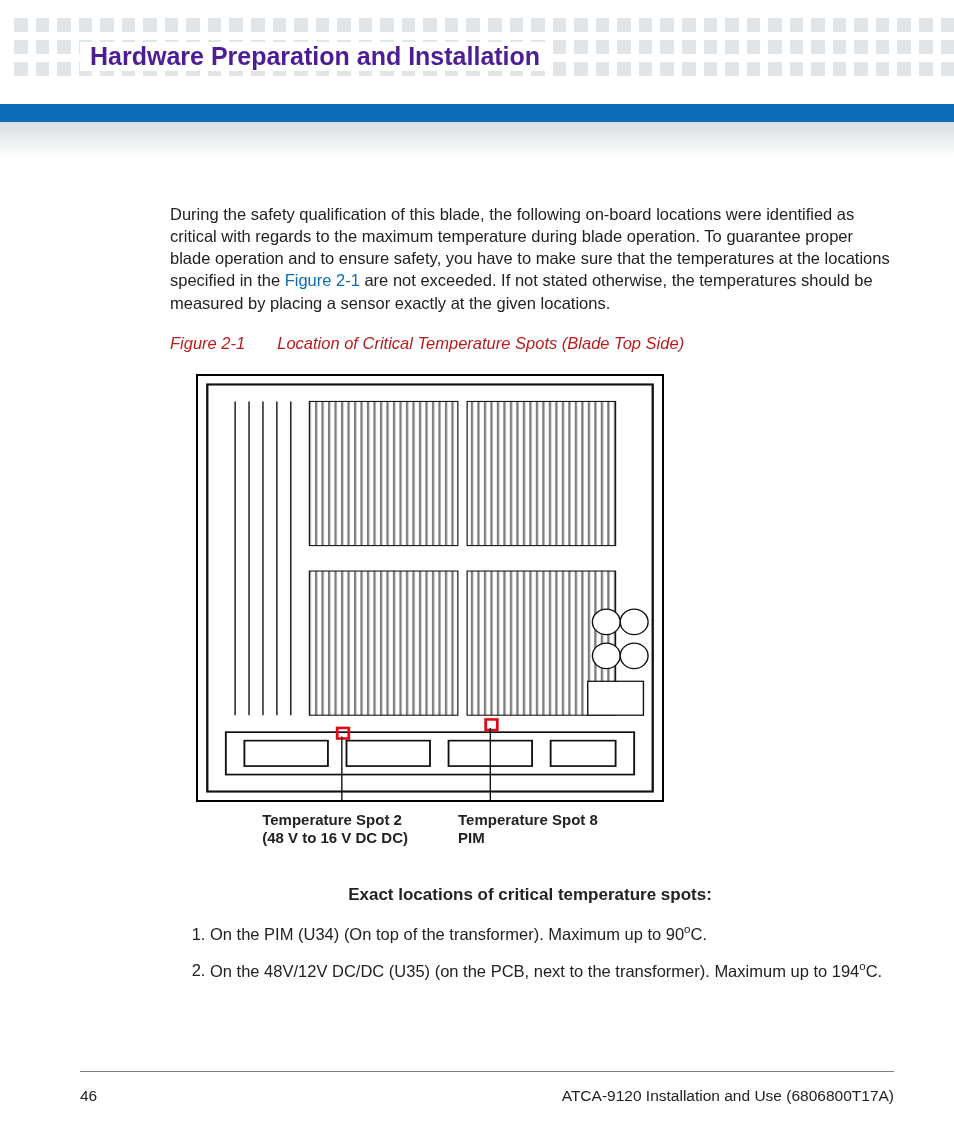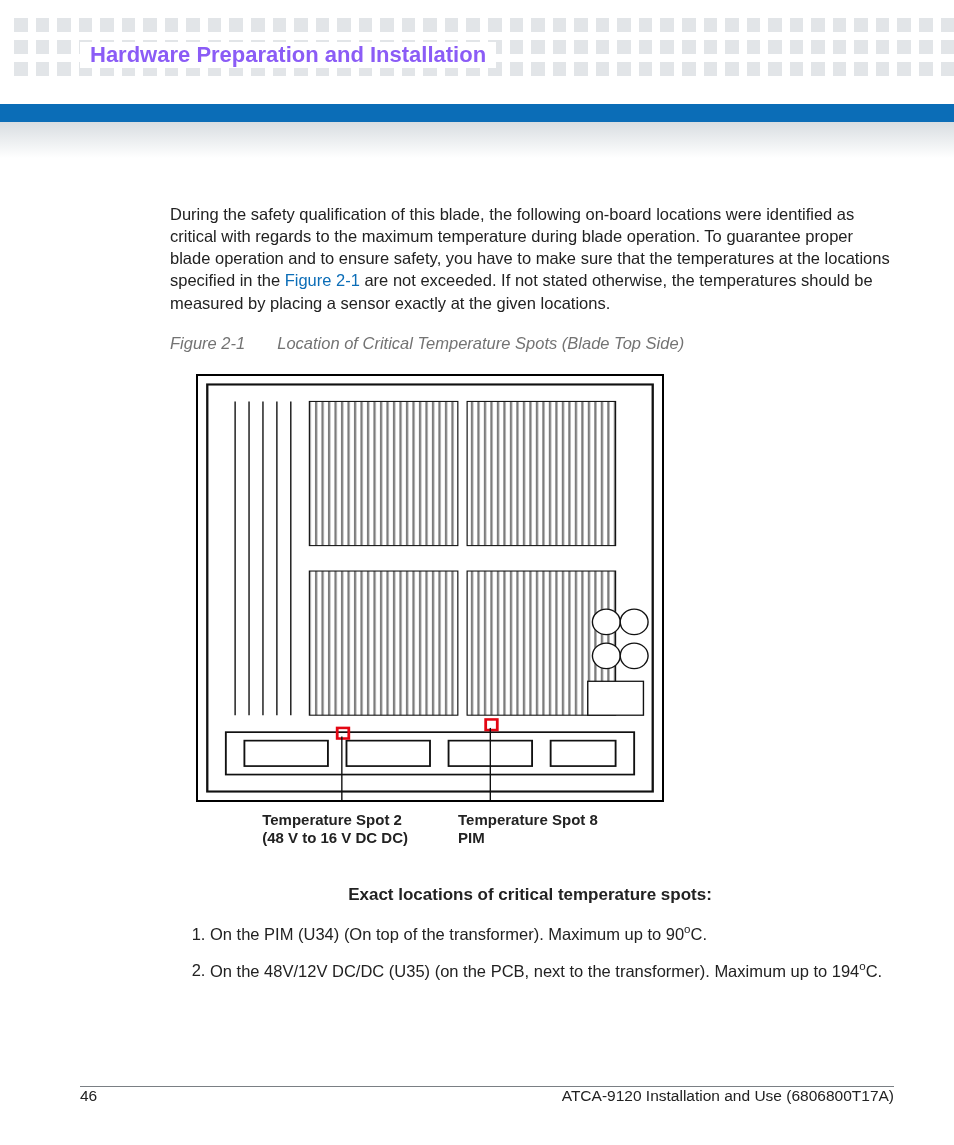--- a/index.html
+++ b/index.html
@@ -36,9 +36,9 @@
     position: absolute;
     top: 42px;
     left: 80px;
-    font-size: 22px;
+    font-size: 25px;
     font-weight: 700;
-    color: #8b5cf6;
+    color: #4c1d95;
     background: #fff;
     padding: 0 10px;
     z-index: 2;

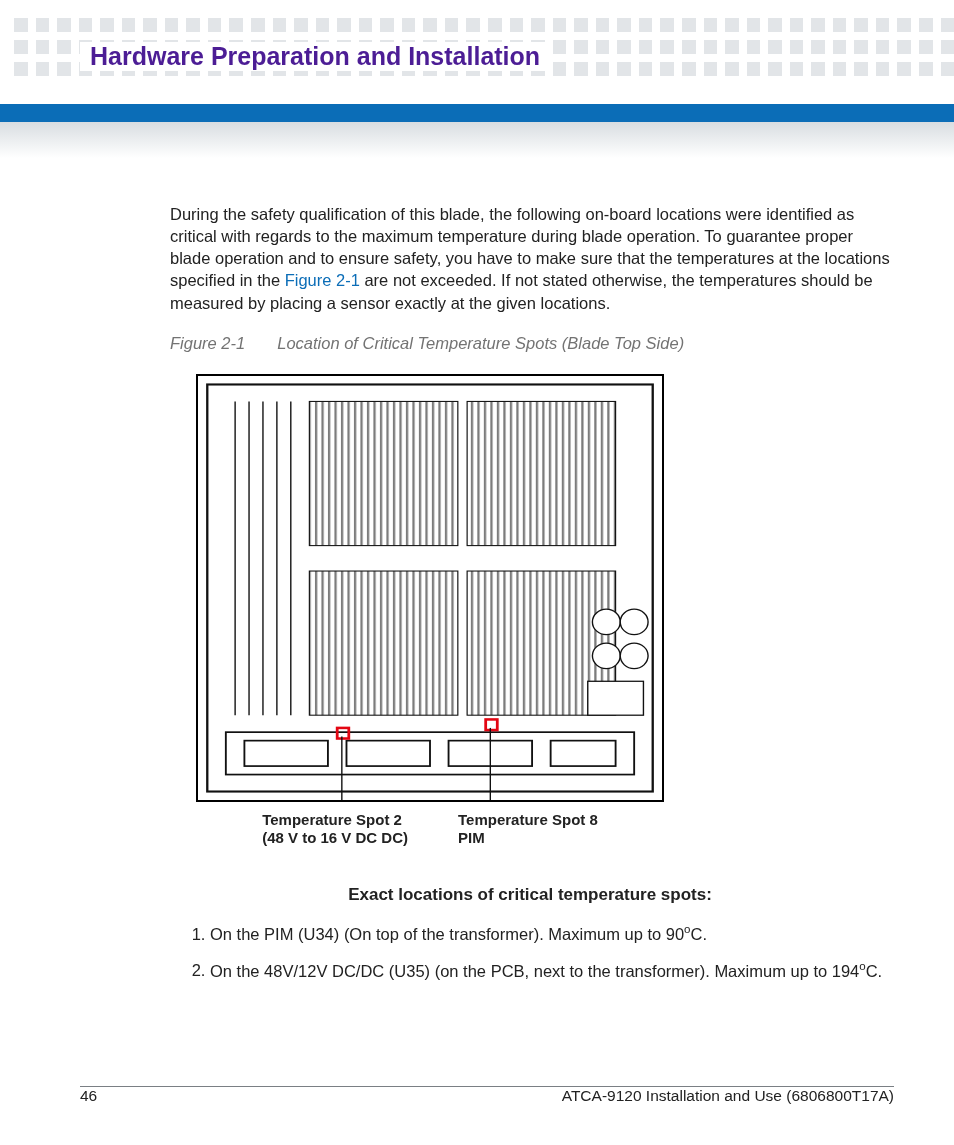--- a/index.html
+++ b/index.html
@@ -72,7 +72,7 @@
   .para { }
   .link { color: #0b6db7; }
   .fig-caption {
-    color: #737373;
+    color: #b91c1c;
     font-style: italic;
     font-size: 16.5px;
     margin: 18px 0 14px 0;

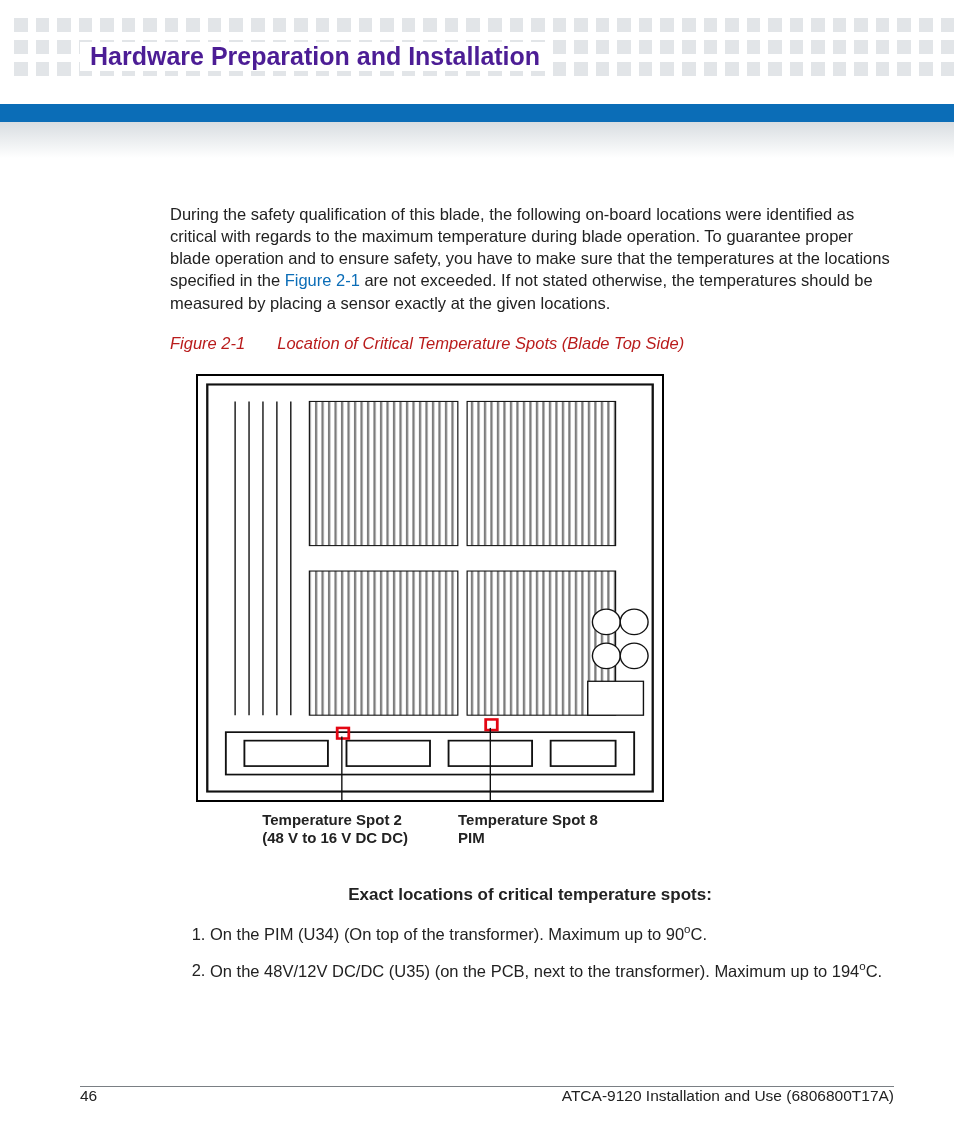--- a/index.html
+++ b/index.html
@@ -120,7 +120,7 @@
     right: 60px;
     bottom: 40px;
     border-top: 1px solid #7a7f84;
-    padding-top: 0;
+    padding-top: 15px;
     display: flex;
     justify-content: space-between;
     font-size: 15.5px;

